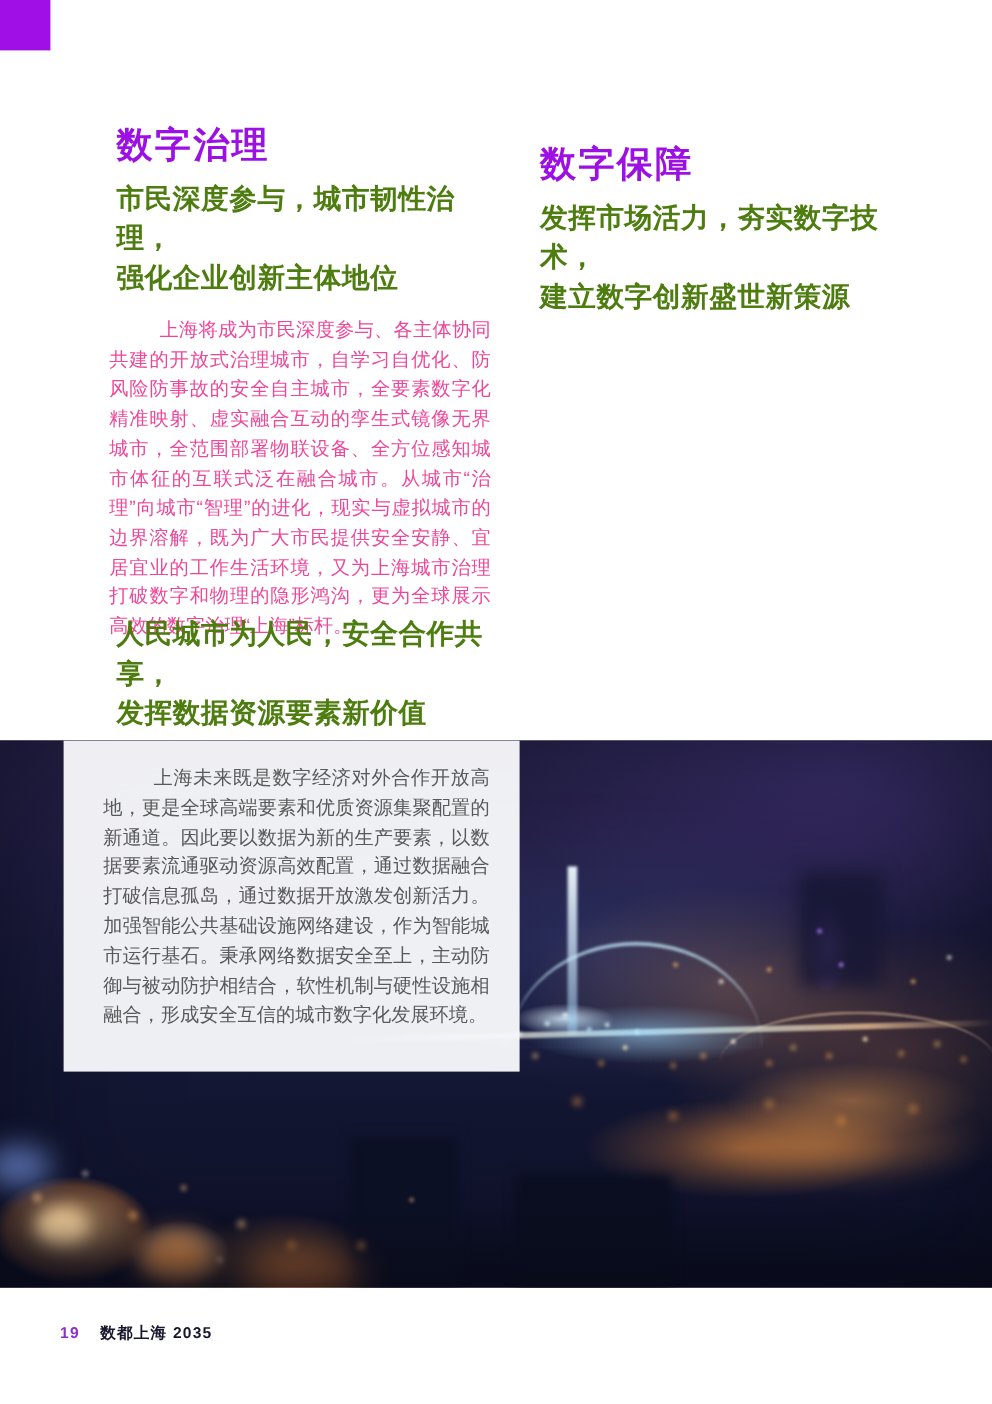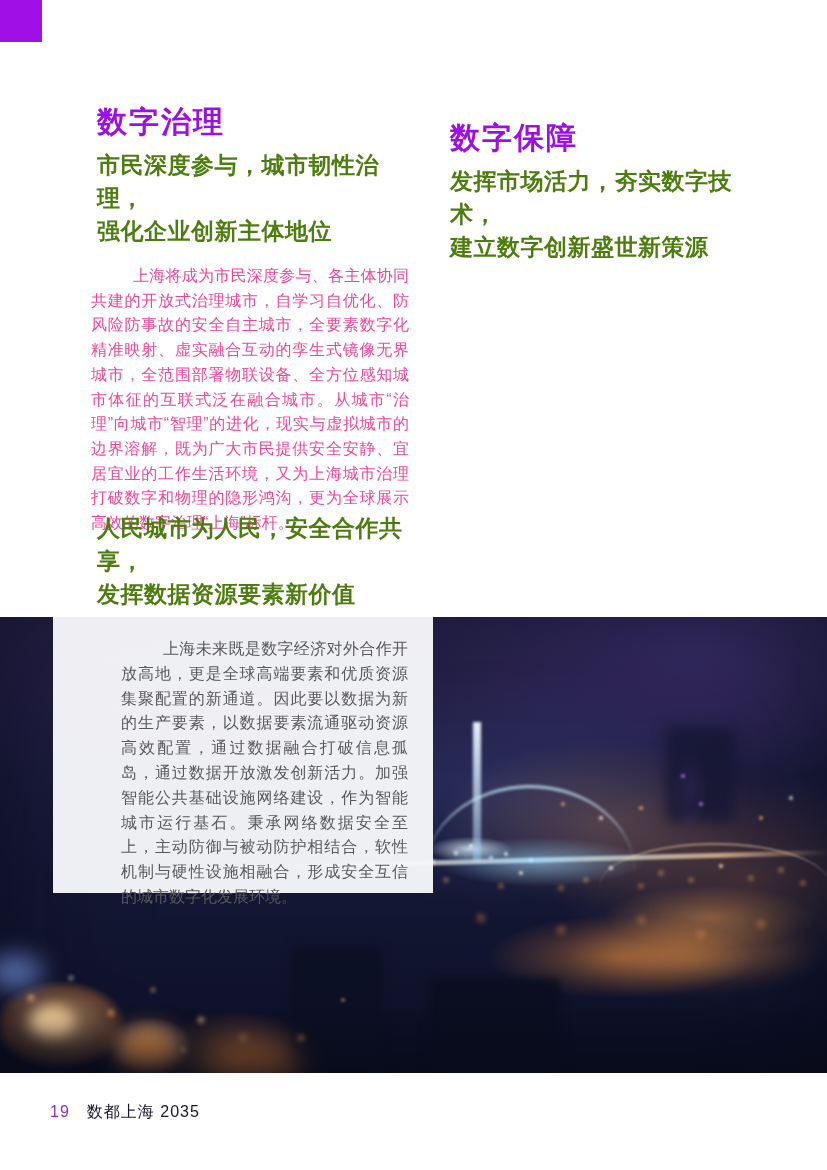--- a/index.html
+++ b/index.html
@@ -92,7 +92,7 @@
   .card{
     position:absolute;left:53px;top:0;width:380px;height:276px;
     background:rgba(246,247,249,.97);box-sizing:border-box;
-    padding:20px 25px 0 68px;
+    padding:20px 25px 0 33px;
   }
   .card p{
     margin:0;font-size:16px;line-height:24.8px;color:#58595B;

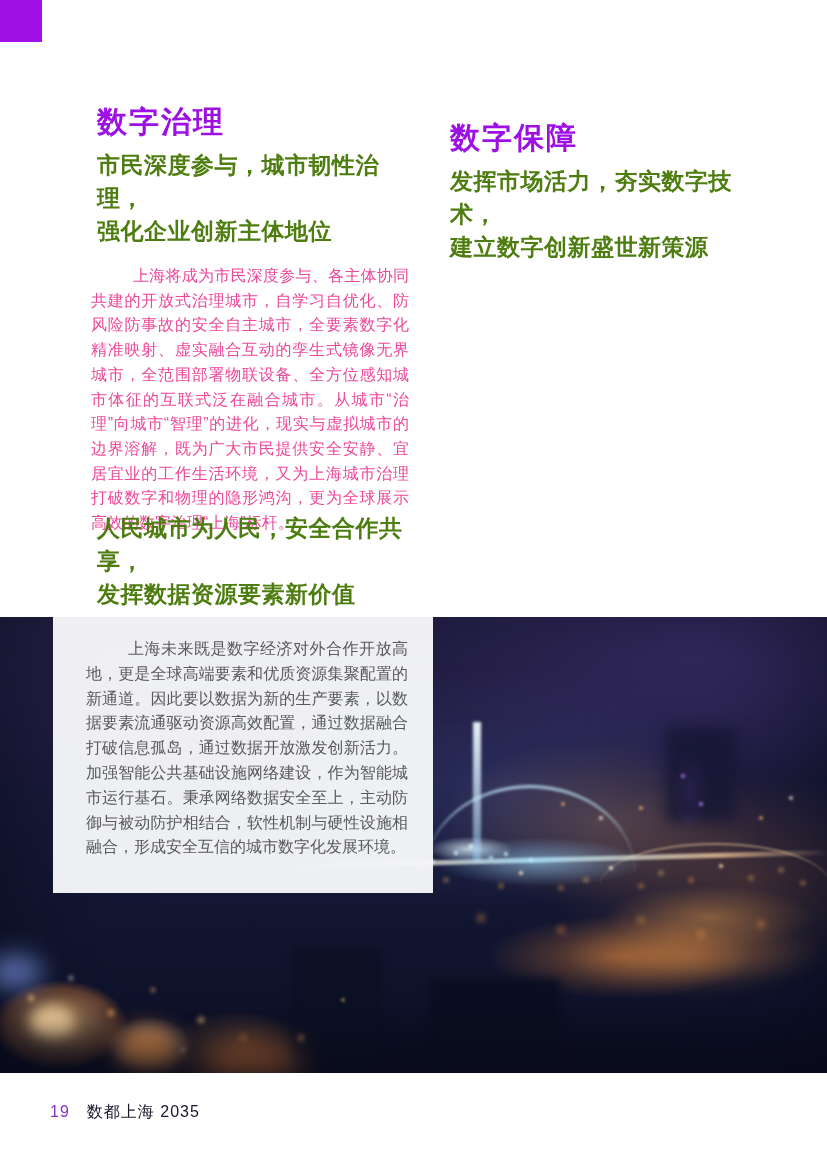--- a/index.html
+++ b/index.html
@@ -99,7 +99,7 @@
     text-align:justify;text-indent:42px;
   }
   
-  .footer{position:absolute;left:50px;top:1102px;font-weight:normal;font-size:16px;letter-spacing:1px;}
+  .footer{position:absolute;left:50px;top:1102px;font-weight:bold;font-size:13px;letter-spacing:1px;}
   .footer .pnum{color:#8E2FC8;margin-right:17px;}
   .footer .ptitle{color:#17172C;}
 </style>

